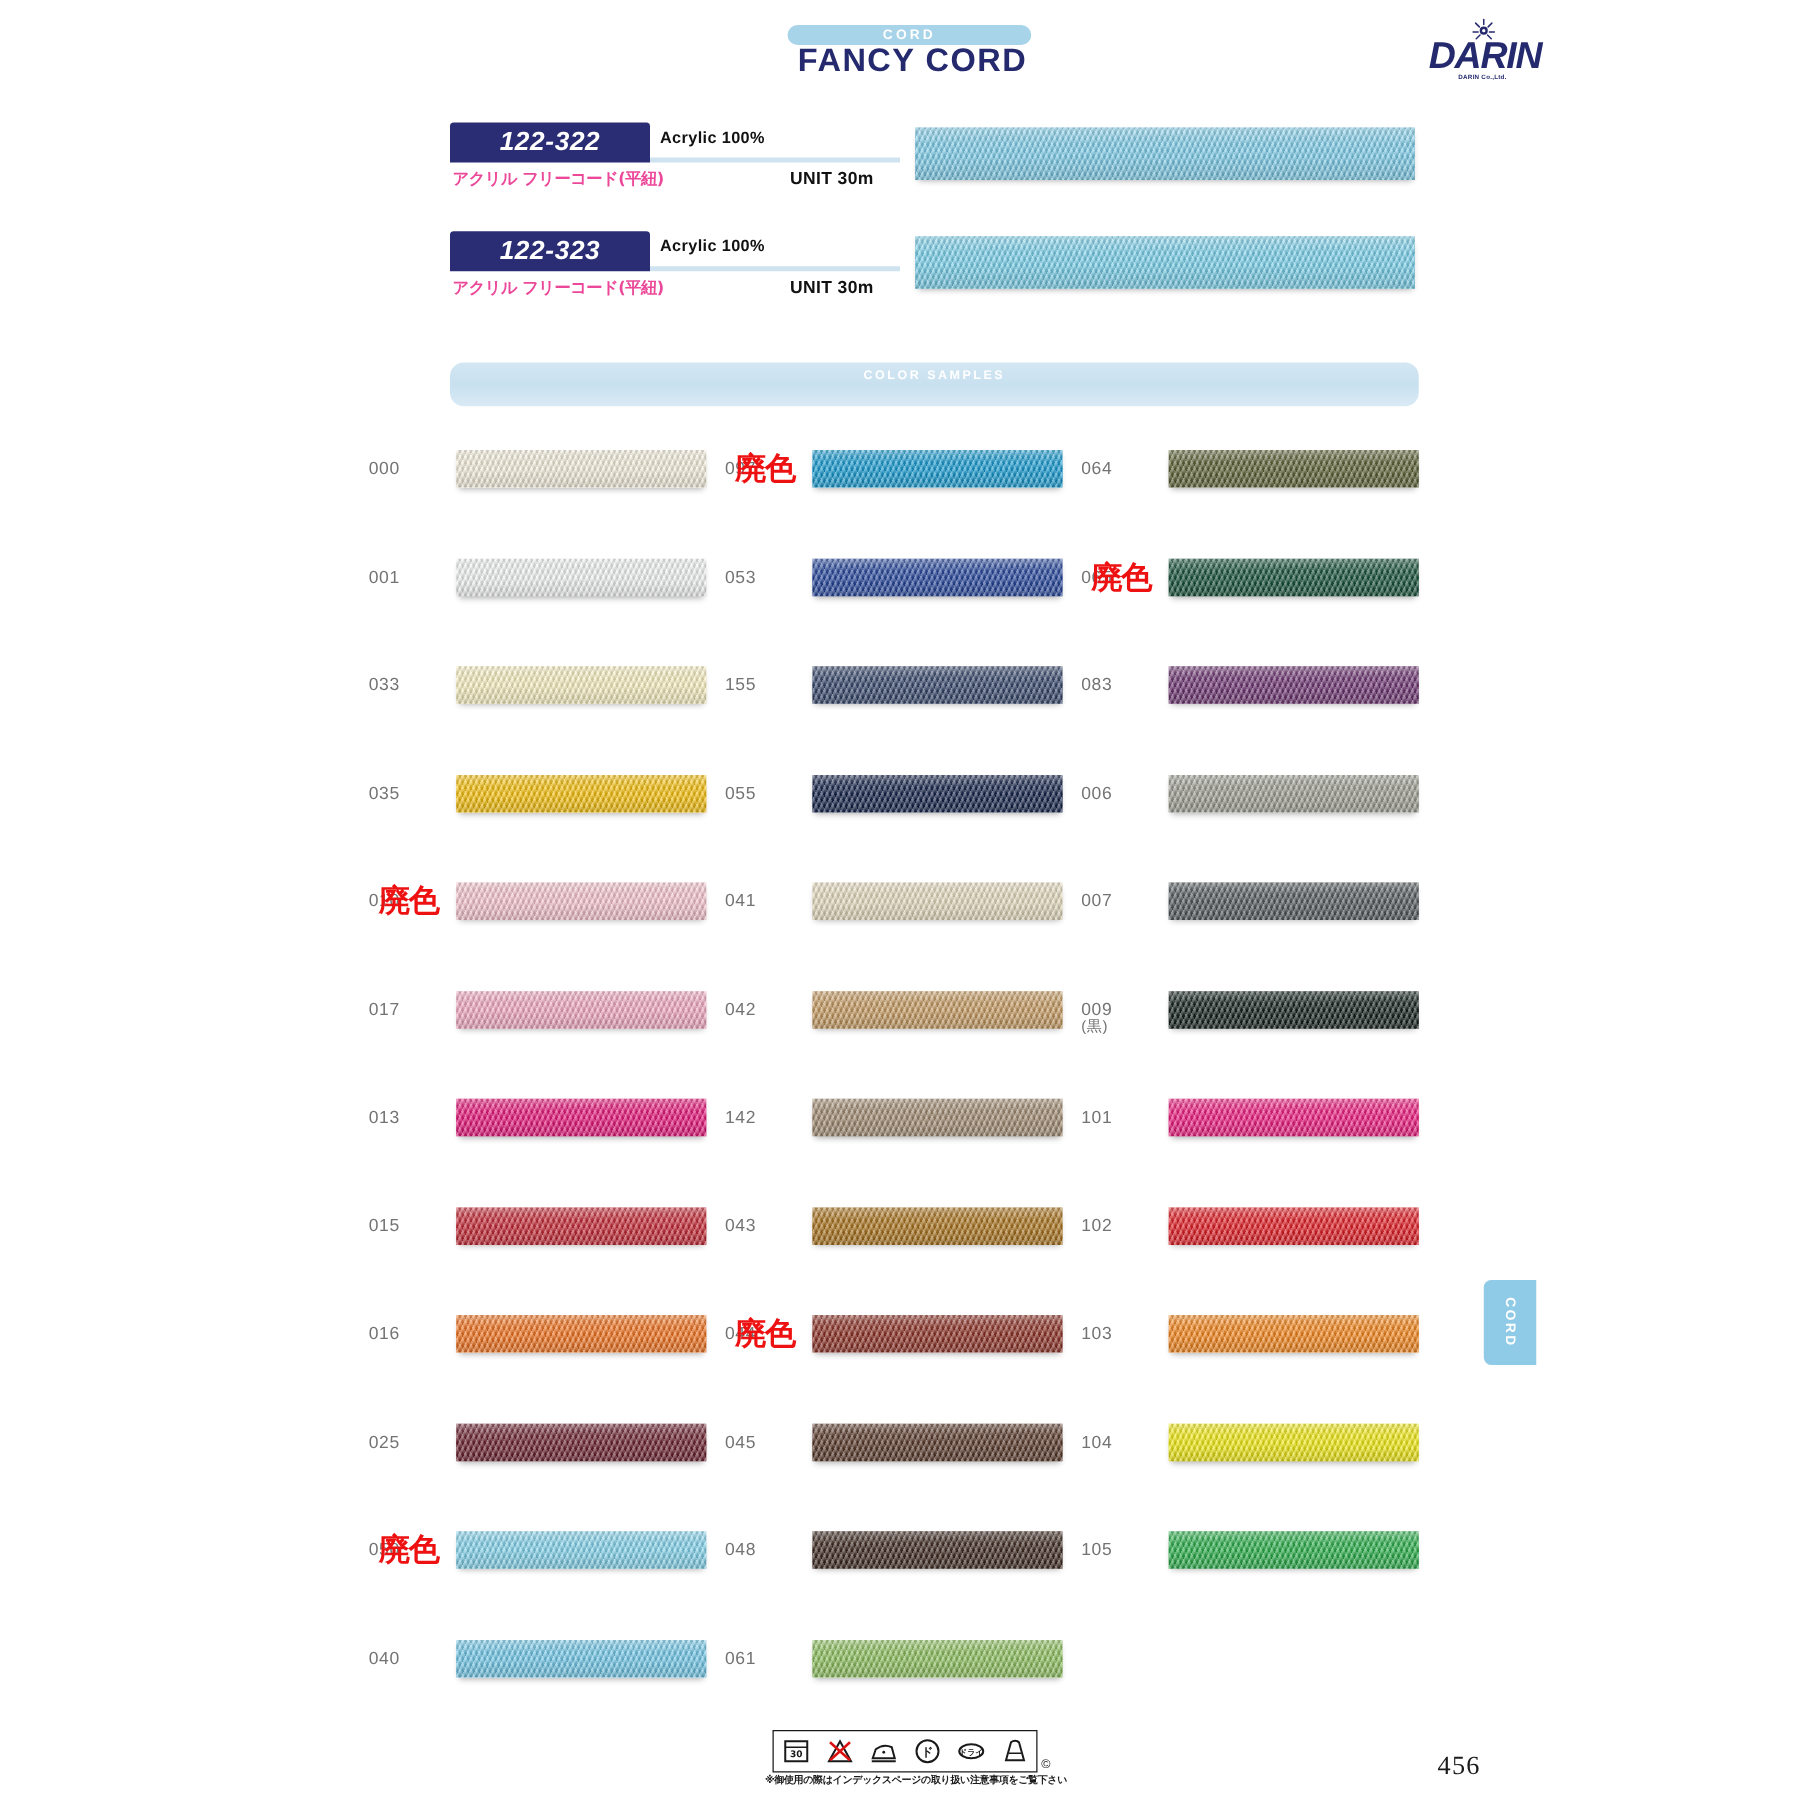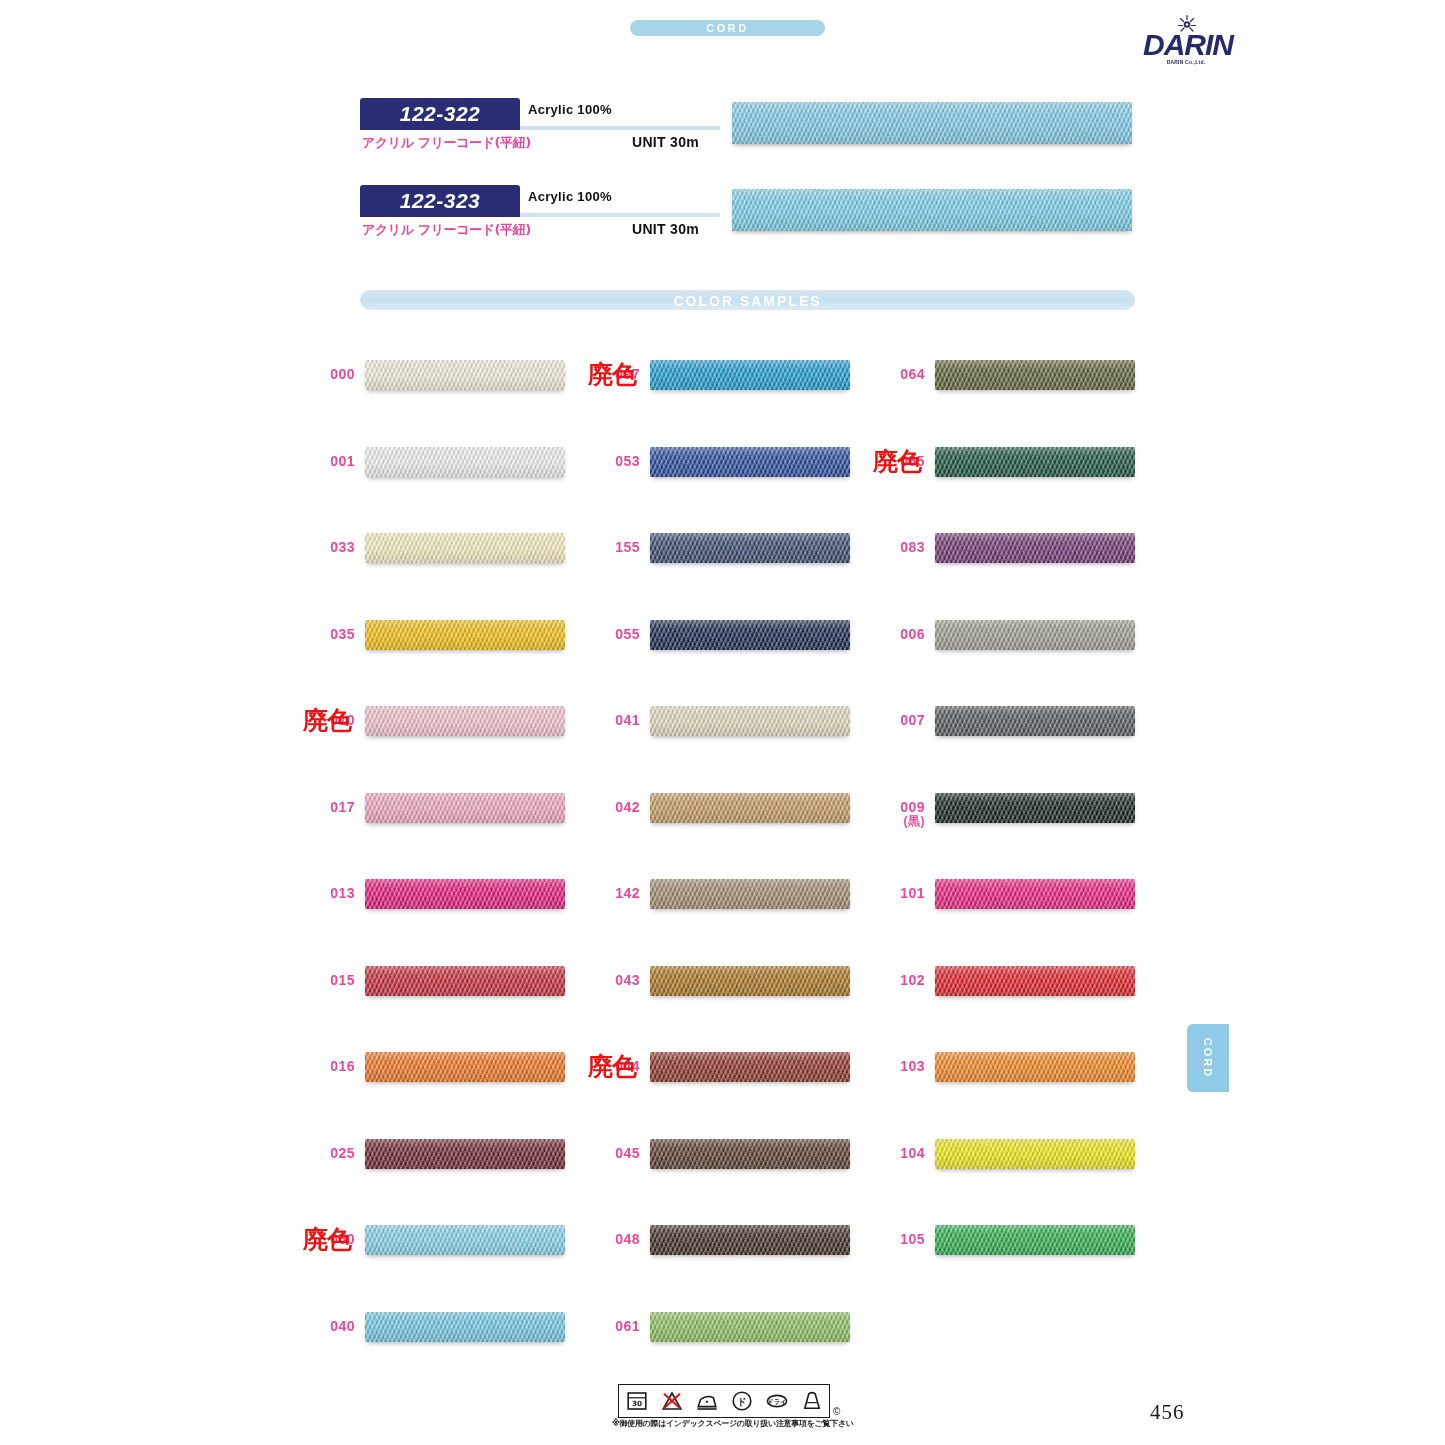--- a/index.html
+++ b/index.html
@@ -267,6 +267,7 @@
 
 <div id="header-area">
   <div id="cord-pill">CORD</div>
+  <div id="fancy-cord-title">FANCY CORD</div>
 </div>
 
 <div id="darin-logo">

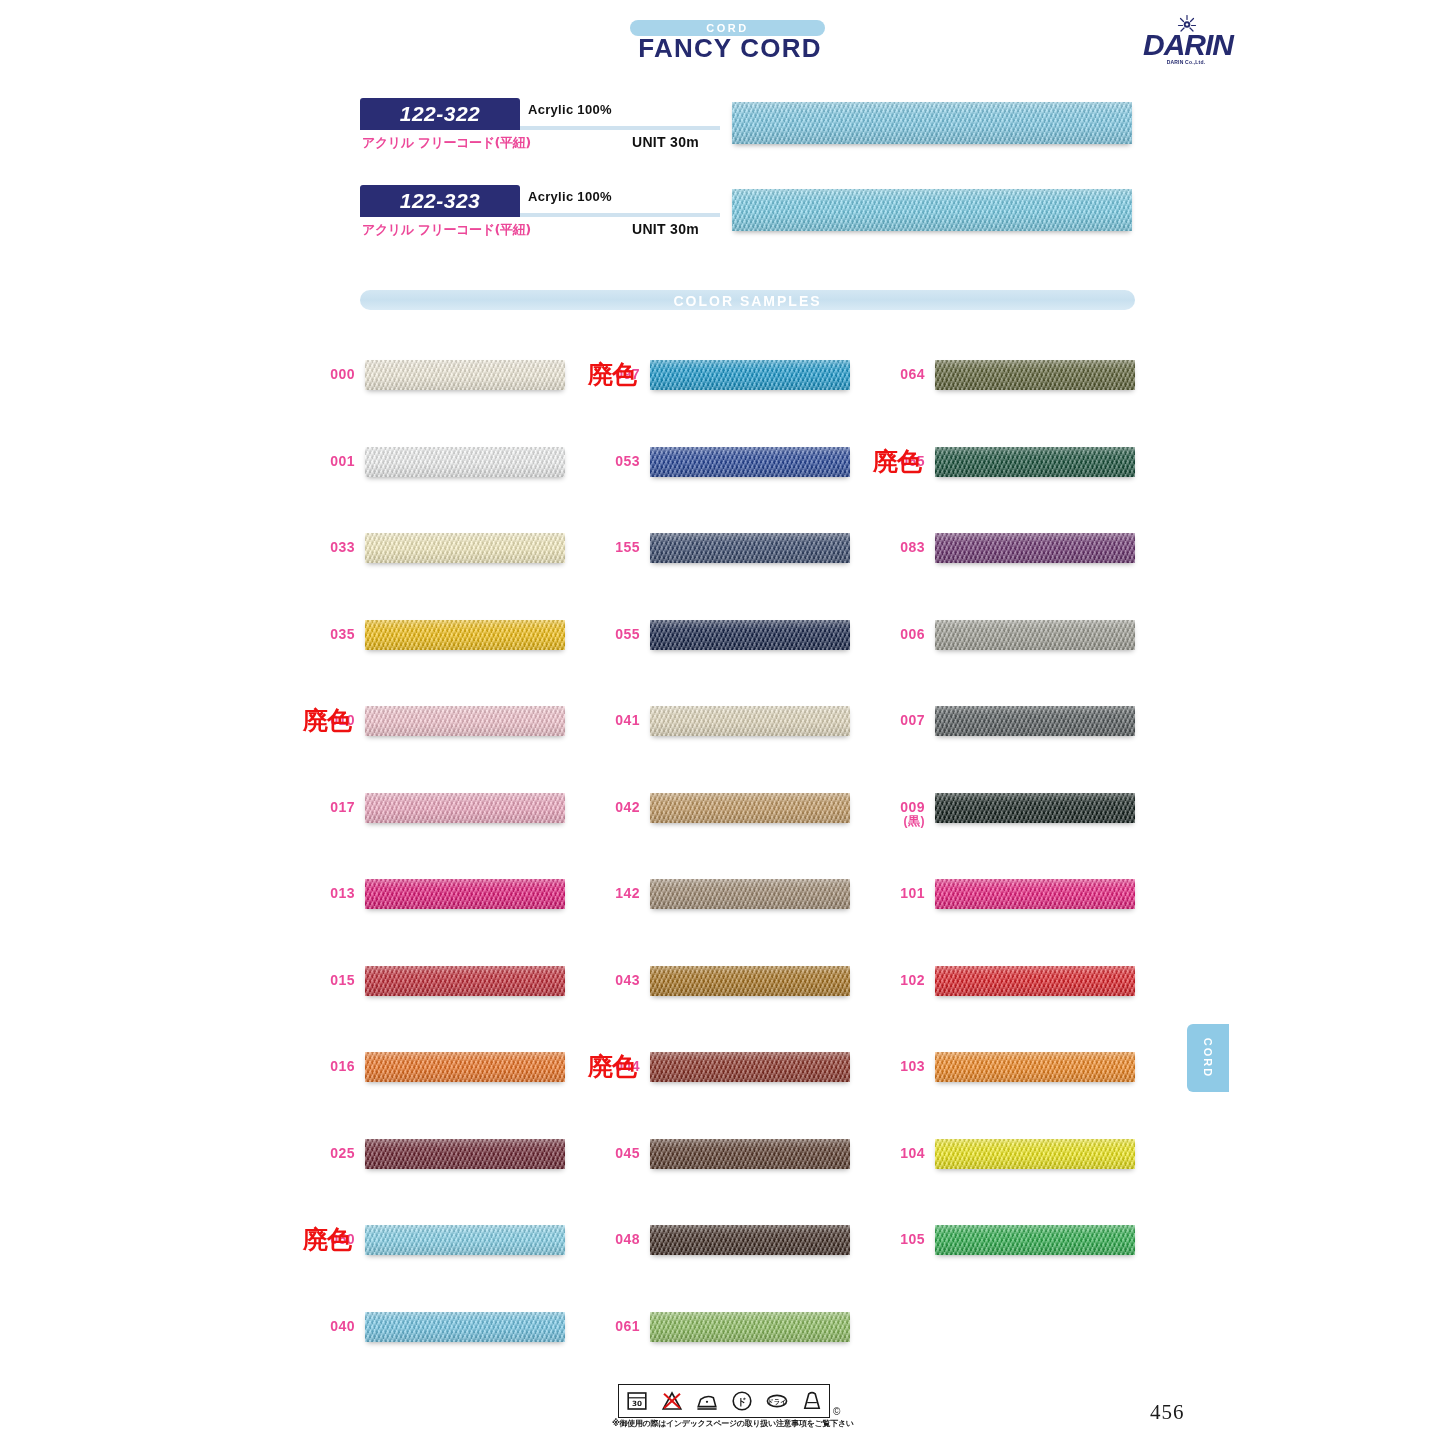--- a/index.html
+++ b/index.html
@@ -142,11 +142,11 @@
   #color-samples-banner {
     position: absolute;
     left: 360px; top: 290px;
-    width: 775px; height: 20px;
+    width: 775px; height: 35px;
     background: linear-gradient(180deg,#d4e7f3 0%, #c8e0ef 50%, #d9eaf5 100%);
     border-radius: 11px;
     color: #ffffff;
-    font-size: 14px;
+    font-size: 10px;
     font-weight: bold;
     letter-spacing: 2px;
     text-align: center;

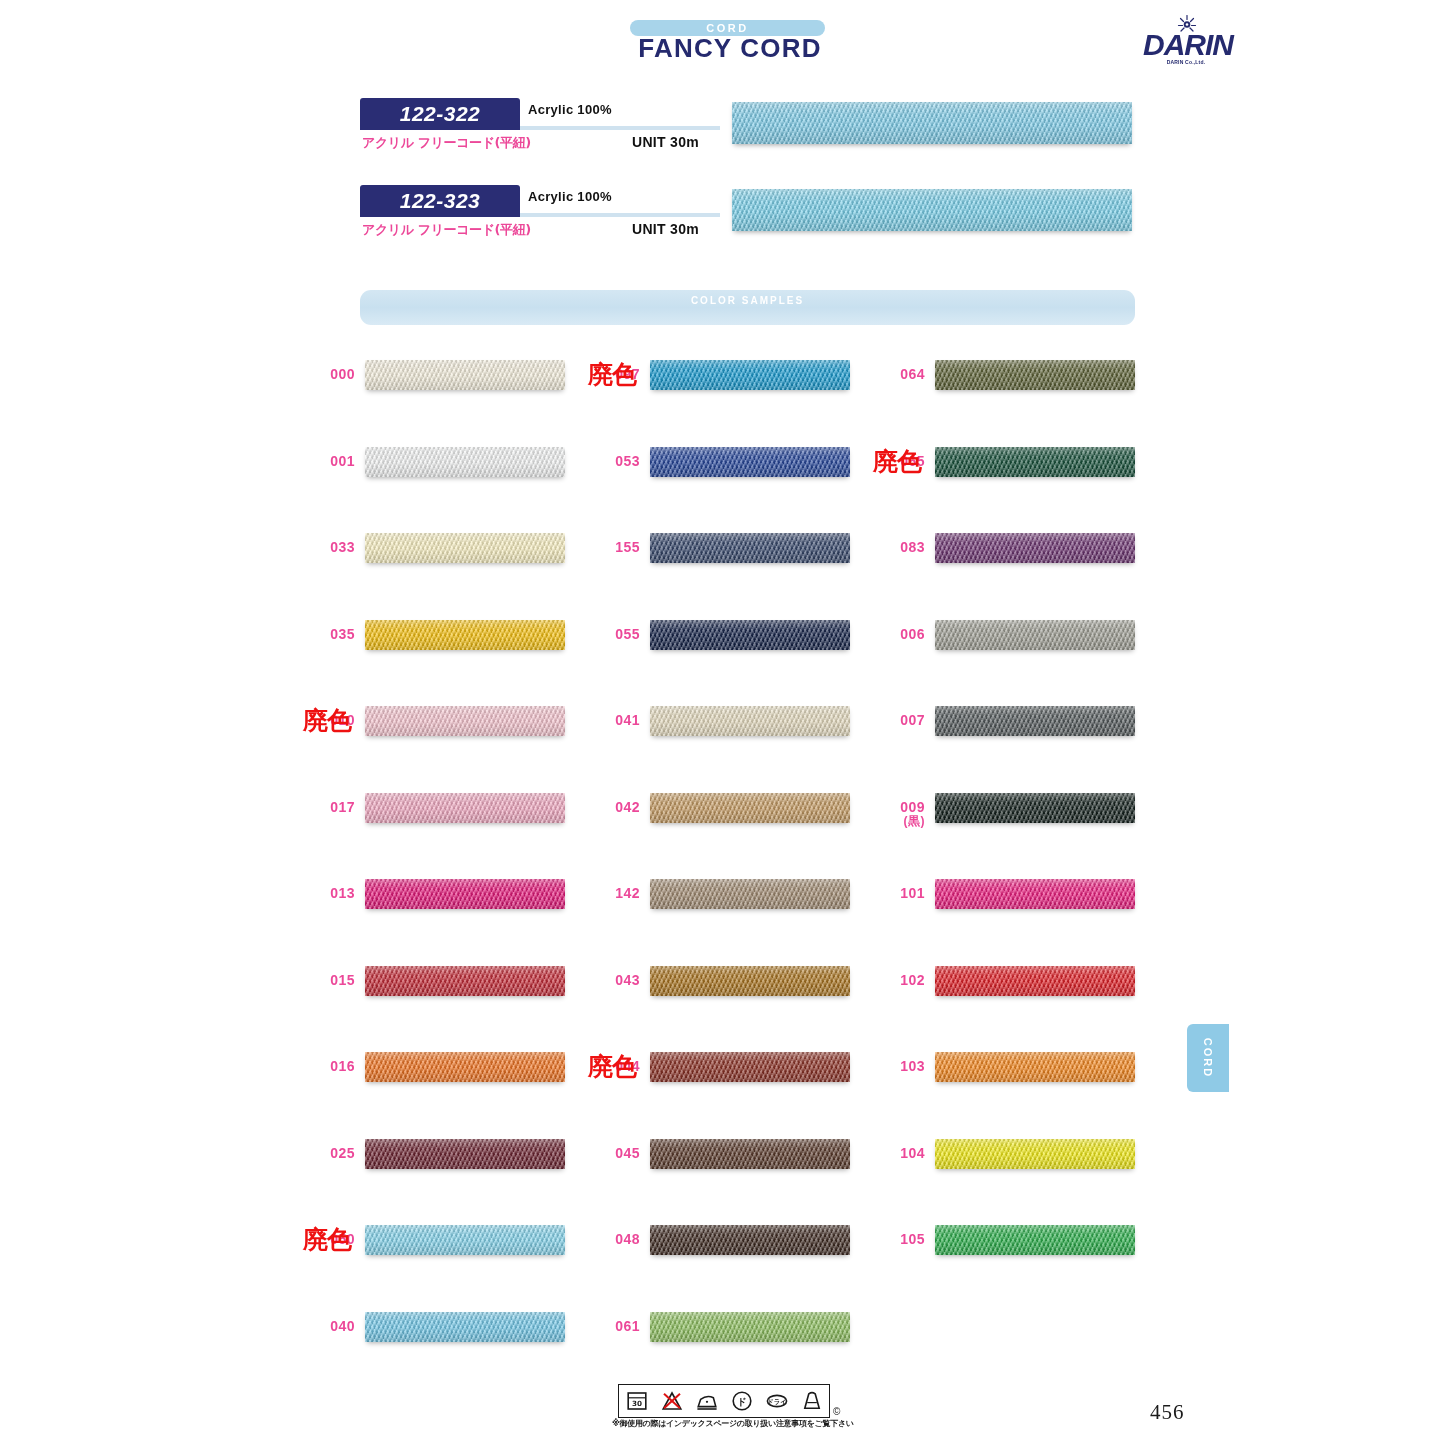--- a/index.html
+++ b/index.html
@@ -169,10 +169,9 @@
     margin-right: 10px;
     top: 6px;
     width: 60px;
-    text-align: right;
-    color: #ec4899;
+    color: #737373;
     font-size: 14px;
-    font-weight: bold;
+    font-weight: normal;
     letter-spacing: 0.5px;
     white-space: nowrap;
   }

